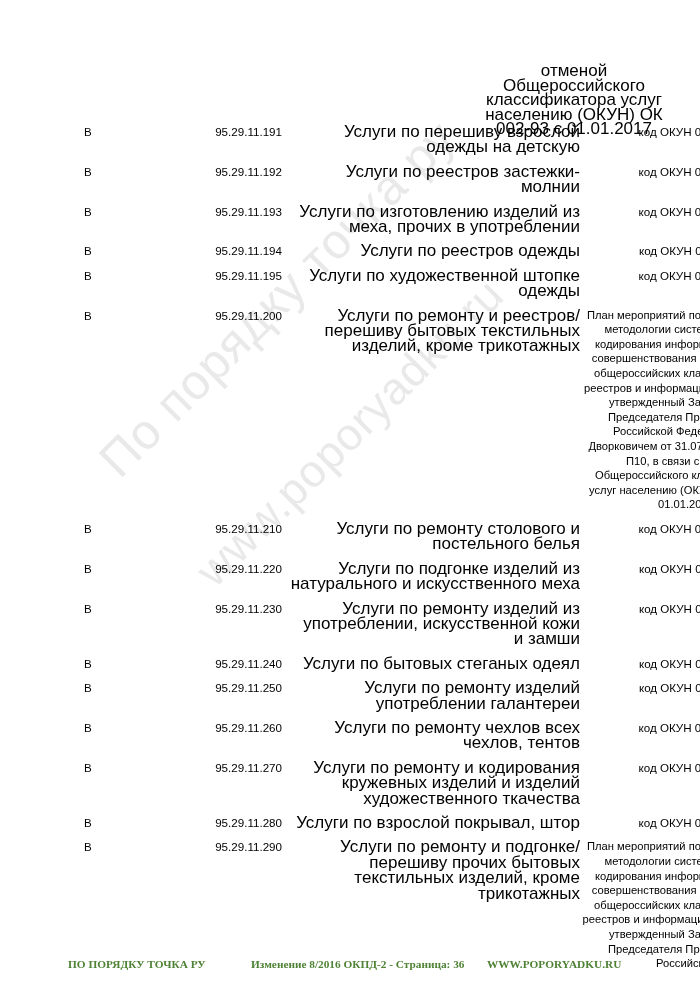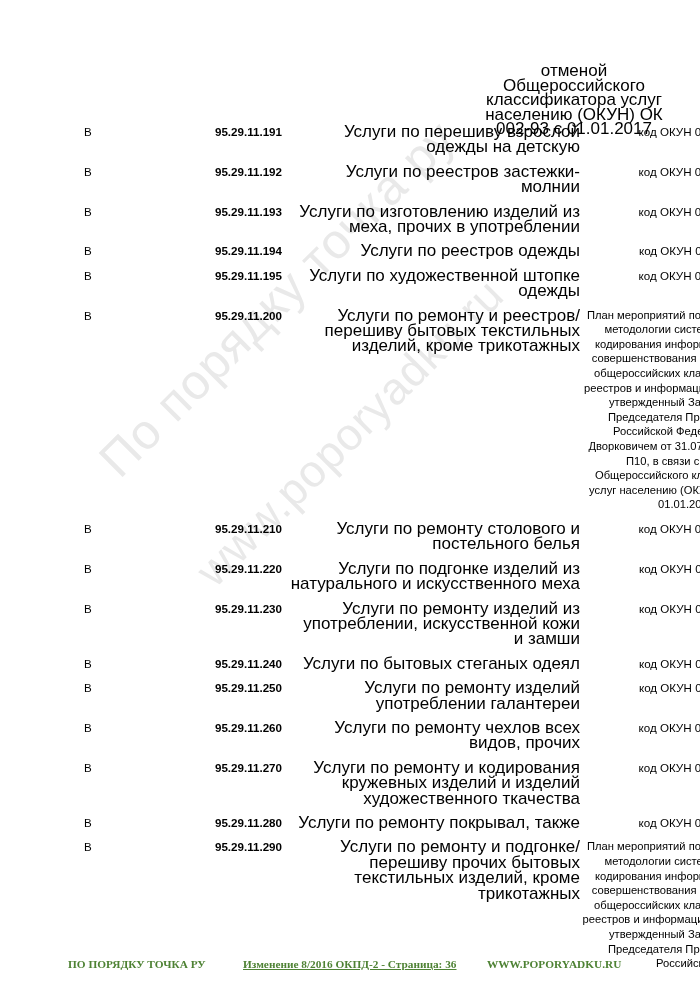--- a/index.html
+++ b/index.html
@@ -92,7 +92,6 @@
     font-size: 11.6px;
     line-height: 15.4px;
     white-space: nowrap;
-    font-weight: bold;
   }
   .col-name {
     width: 290px;

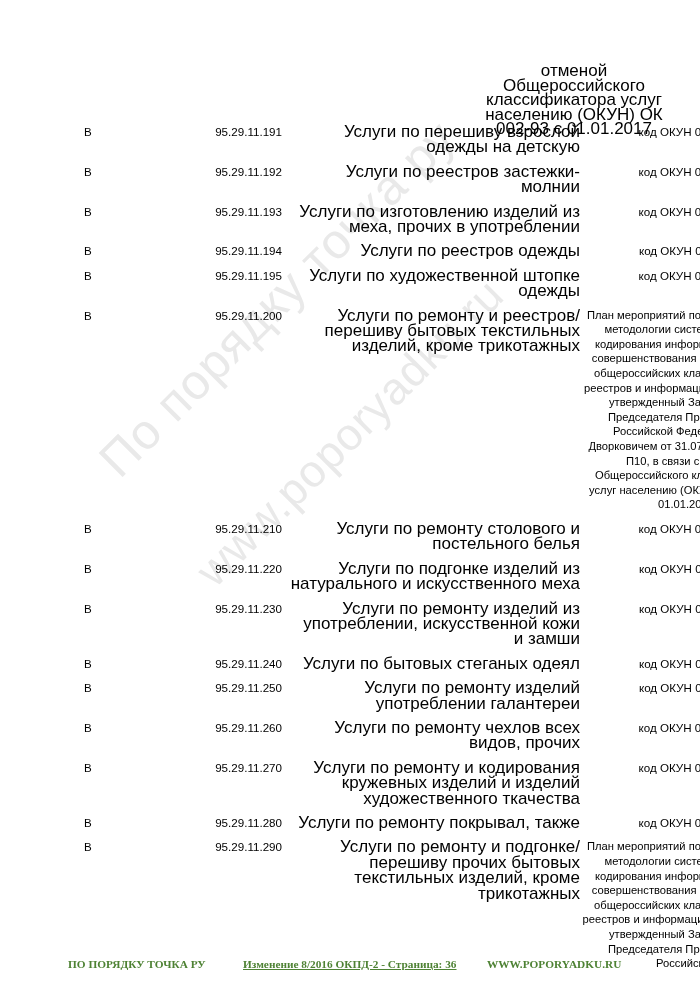--- a/index.html
+++ b/index.html
@@ -266,7 +266,7 @@
         <tr class="data-row">
           <td class="col-flag">В</td>
           <td class="col-code">95.29.11.260</td>
-          <td class="col-name">Услуги по ремонту чехлов всех видов, прочих</td>
+          <td class="col-name">Услуги по ремонту чехлов всех чехлов, тентов</td>
           <td class="col-note code-note">код ОКУН 012130</td>
         </tr>
         <tr class="row-spacer">

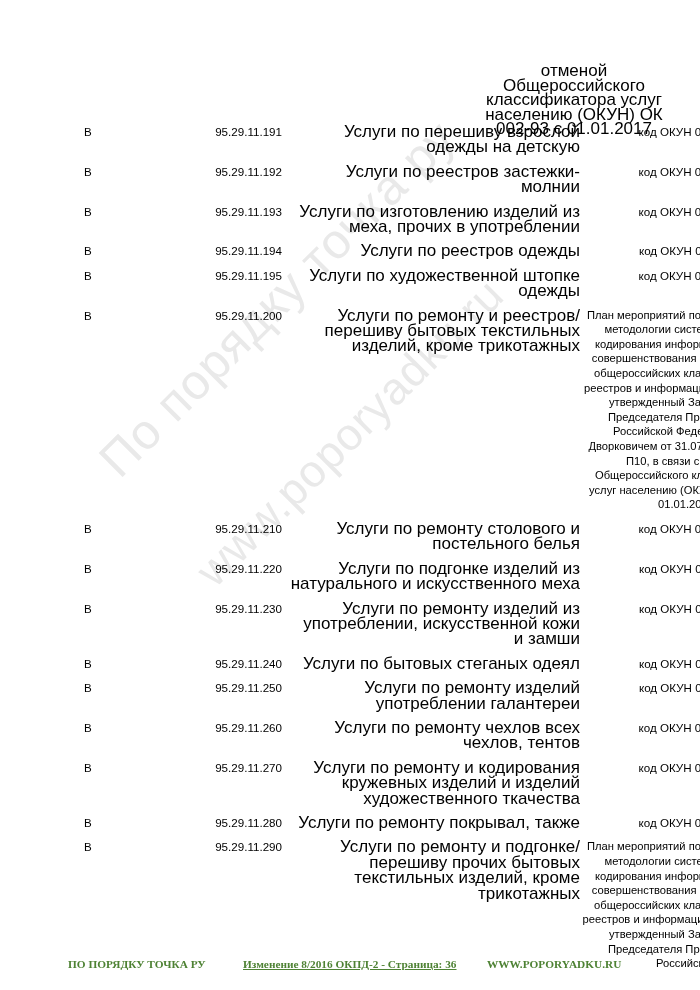--- a/index.html
+++ b/index.html
@@ -284,7 +284,7 @@
         <tr class="data-row">
           <td class="col-flag">В</td>
           <td class="col-code">95.29.11.280</td>
-          <td class="col-name">Услуги по ремонту покрывал, также</td>
+          <td class="col-name">Услуги по взрослой покрывал, штор</td>
           <td class="col-note code-note">код ОКУН 012132</td>
         </tr>
         <tr class="row-spacer">

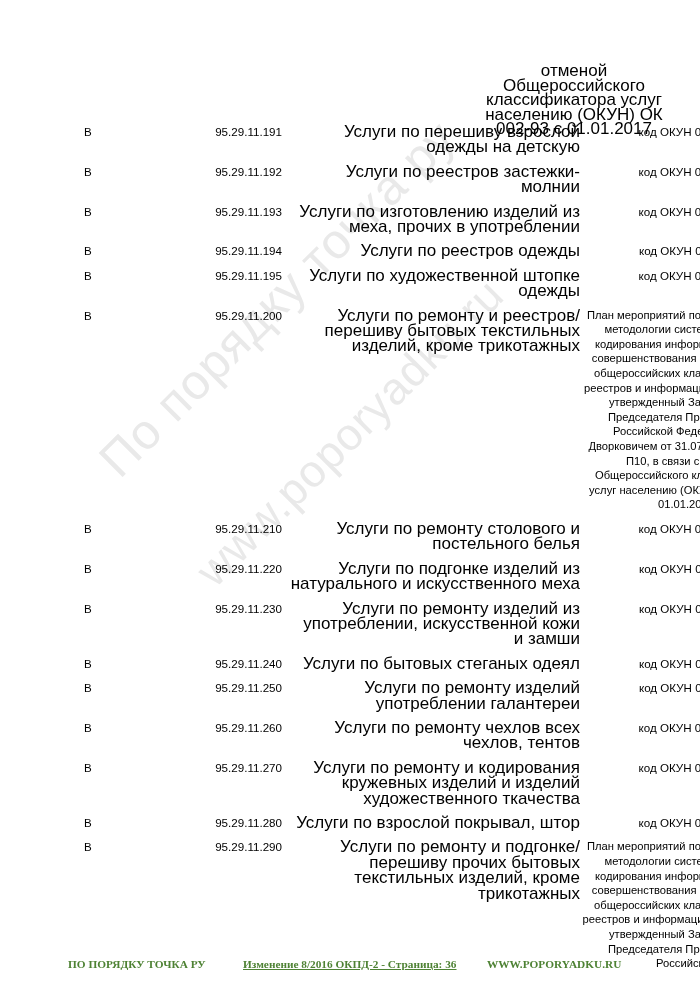--- a/index.html
+++ b/index.html
@@ -138,10 +138,9 @@
   }
   #footer-center {
     position: absolute;
-    left: 243px;
+    left: 251px;
     top: 0;
     white-space: nowrap;
-    text-decoration: underline;
   }
   #footer-url {
     position: absolute;

